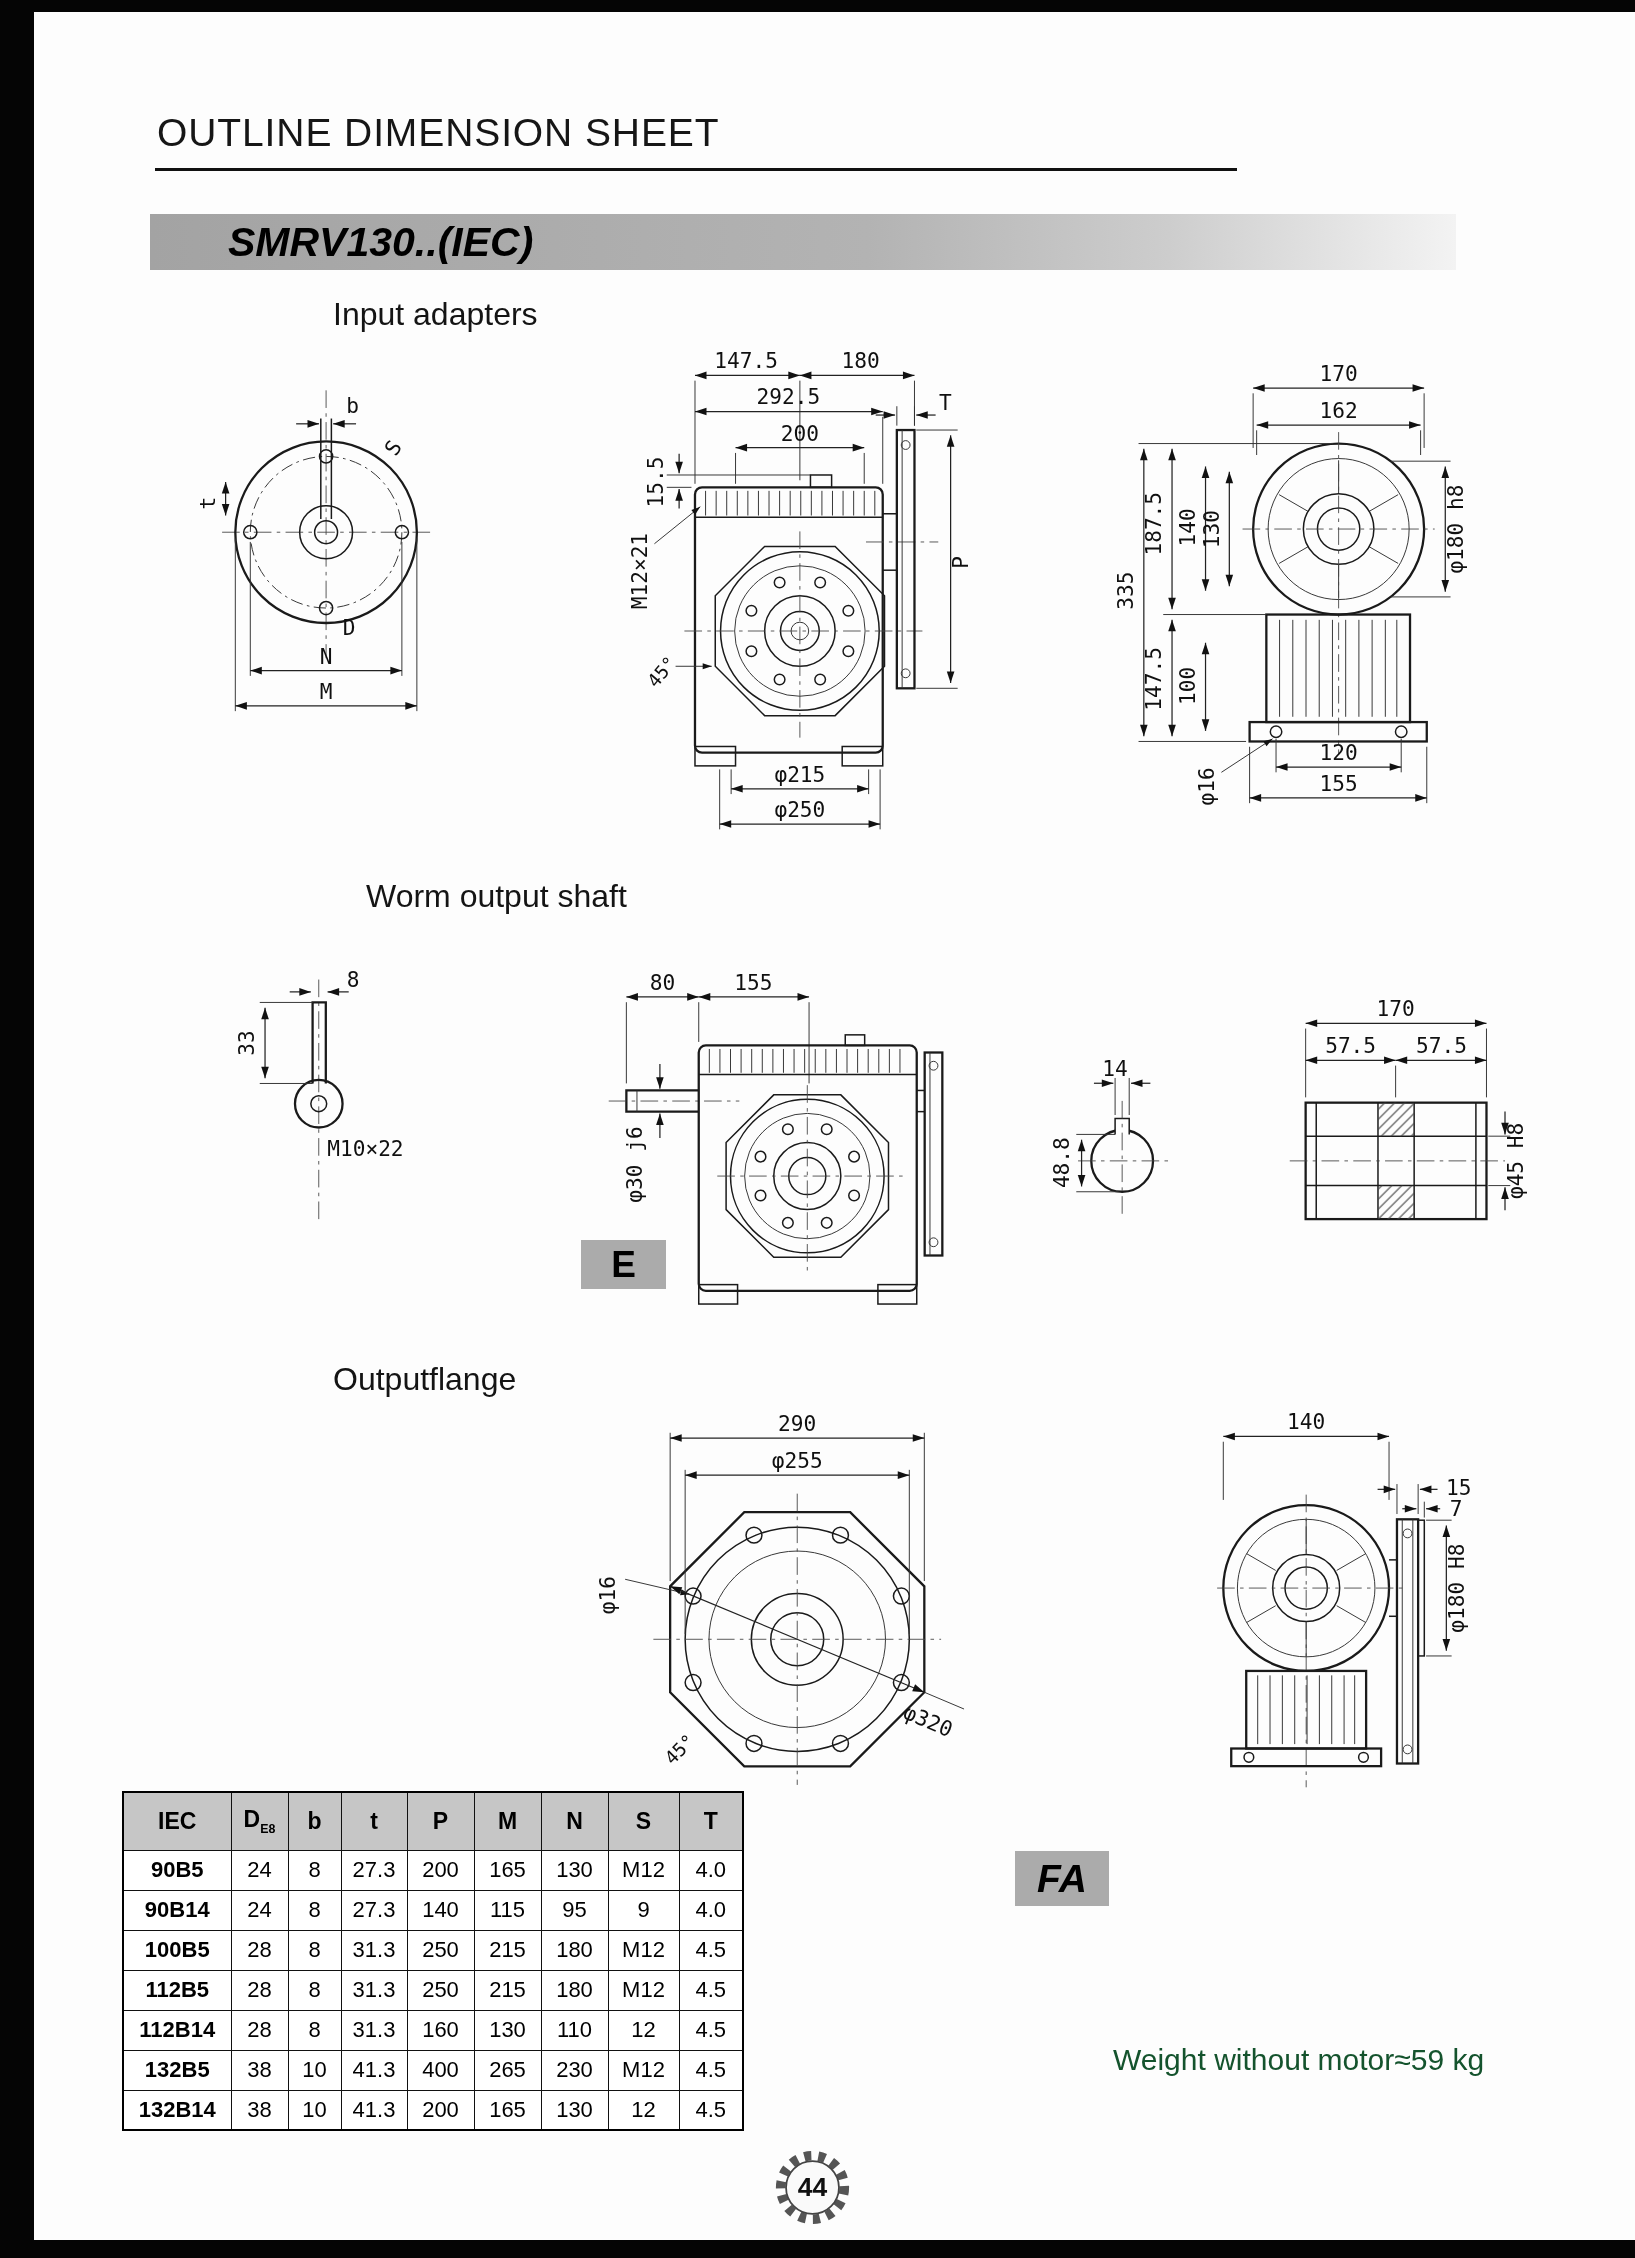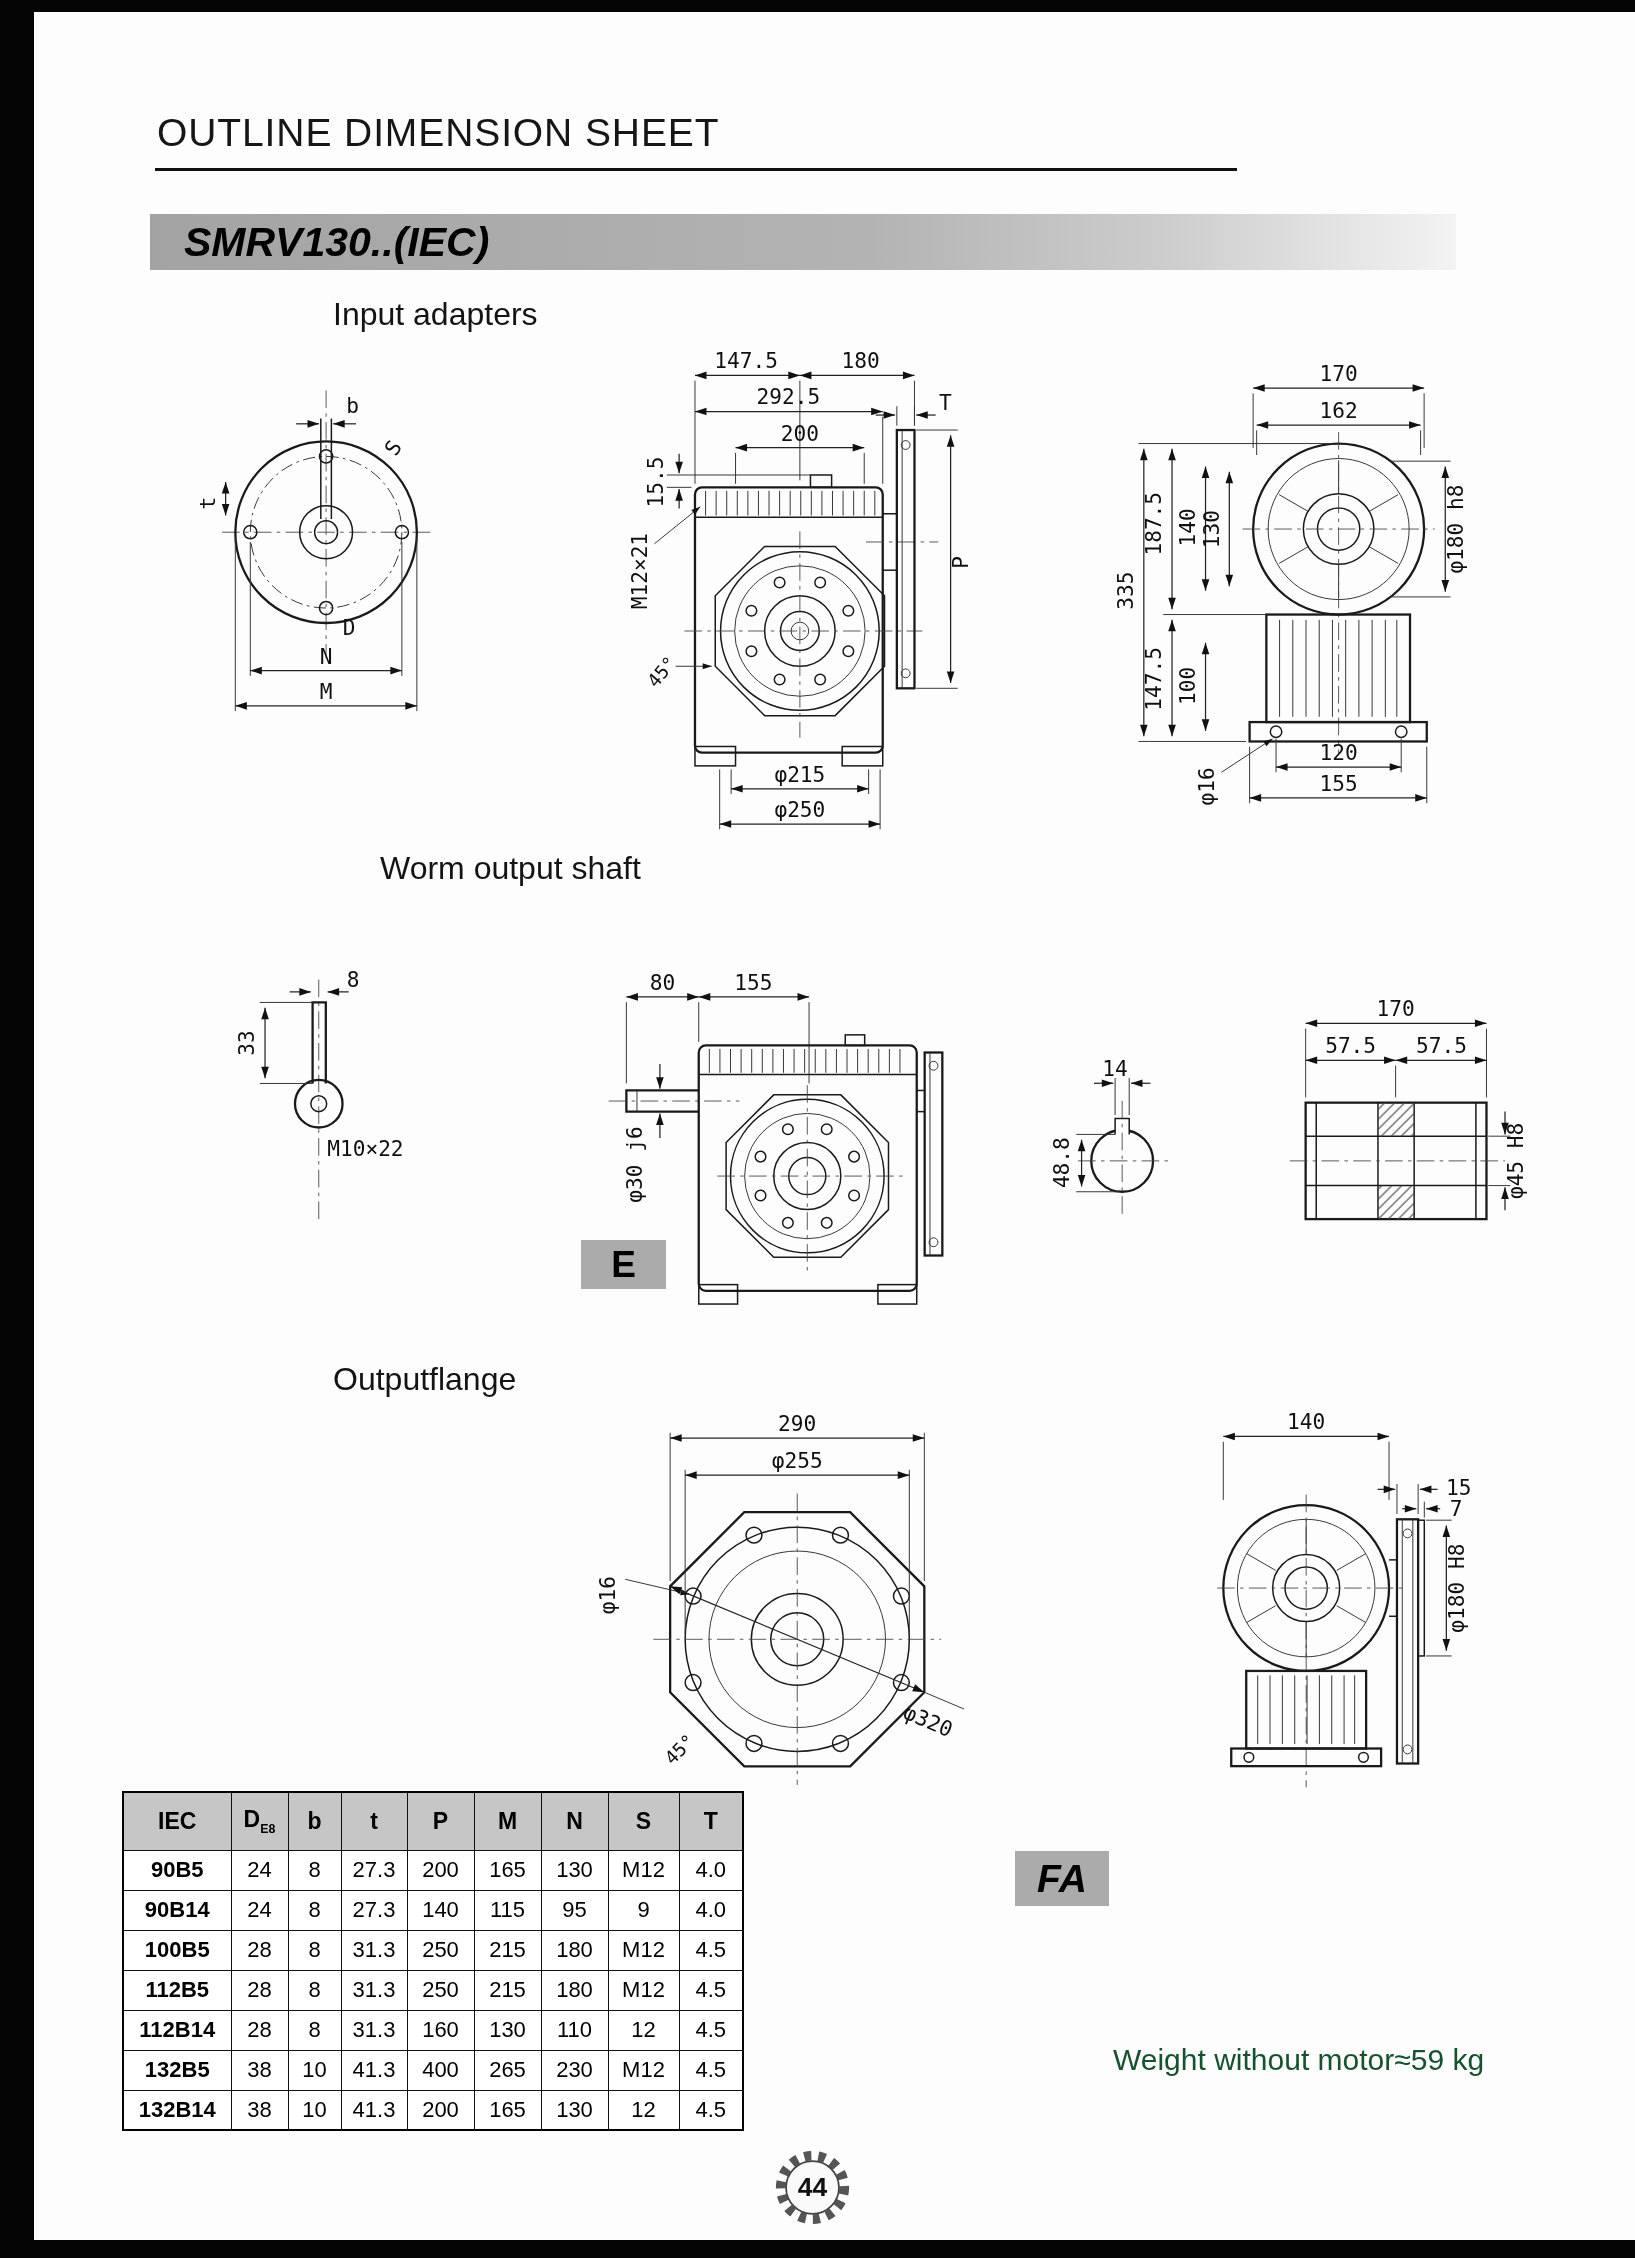--- a/index.html
+++ b/index.html
@@ -16,7 +16,7 @@
   .model-bar { position:absolute; left:150px; top:214px; width:1306px; height:56px;
                background:linear-gradient(90deg,#a3a3a3 0%,#b3b3b3 55%,#cdcdcd 78%,#f3f3f3 100%);
                display:flex; align-items:center; }
-  .model-bar span { font-size:41px; font-weight:bold; font-style:italic; padding-left:34px; color:#000; }
+  .model-bar span { font-size:41px; font-weight:bold; font-style:italic; padding-left:34px; color:#000;margin-left:44px; }
 
   .sec-title { position:absolute; font-size:32px; color:#141414; }
   #t-input { left:333px; top:296px; }

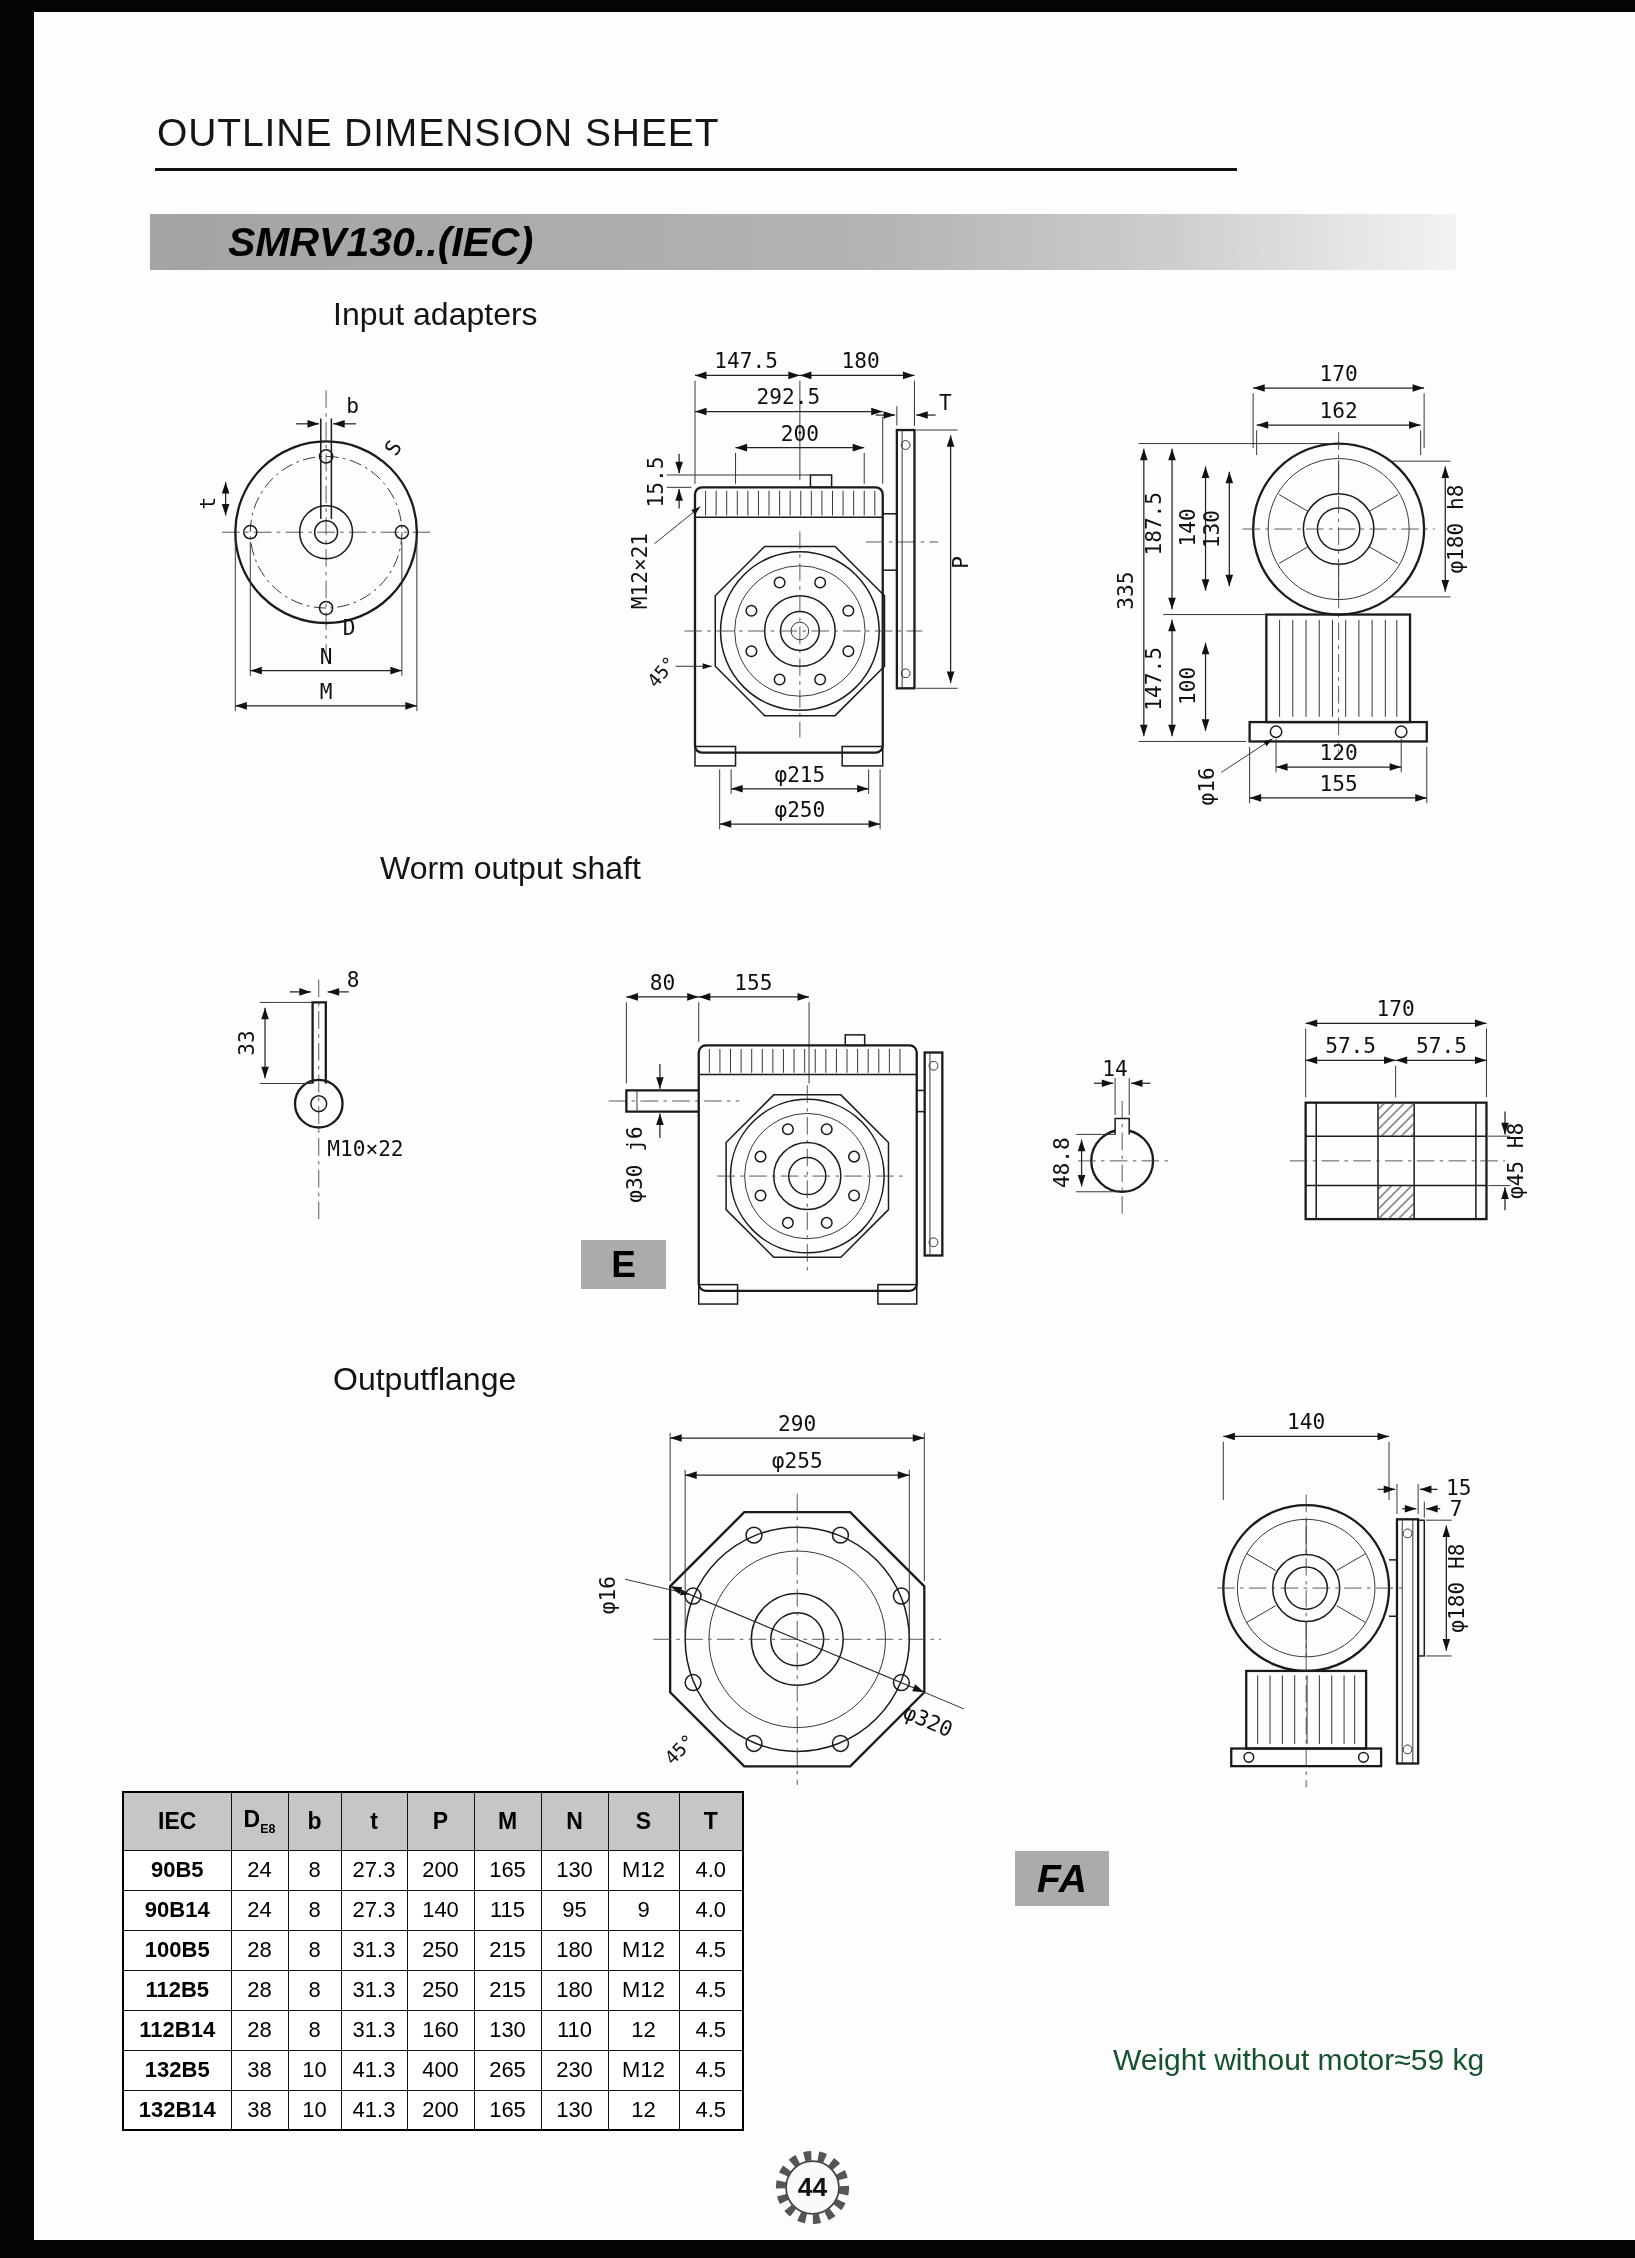--- a/index.html
+++ b/index.html
@@ -20,7 +20,7 @@
 
   .sec-title { position:absolute; font-size:32px; color:#141414; }
   #t-input { left:333px; top:296px; }
-  #t-worm  { left:366px; top:850px;margin-left:14px; }
+  #t-worm  { left:366px; top:878px; }
   #t-flange{ left:333px; top:1361px; }
 
   svg.draw { position:absolute; overflow:visible; }

